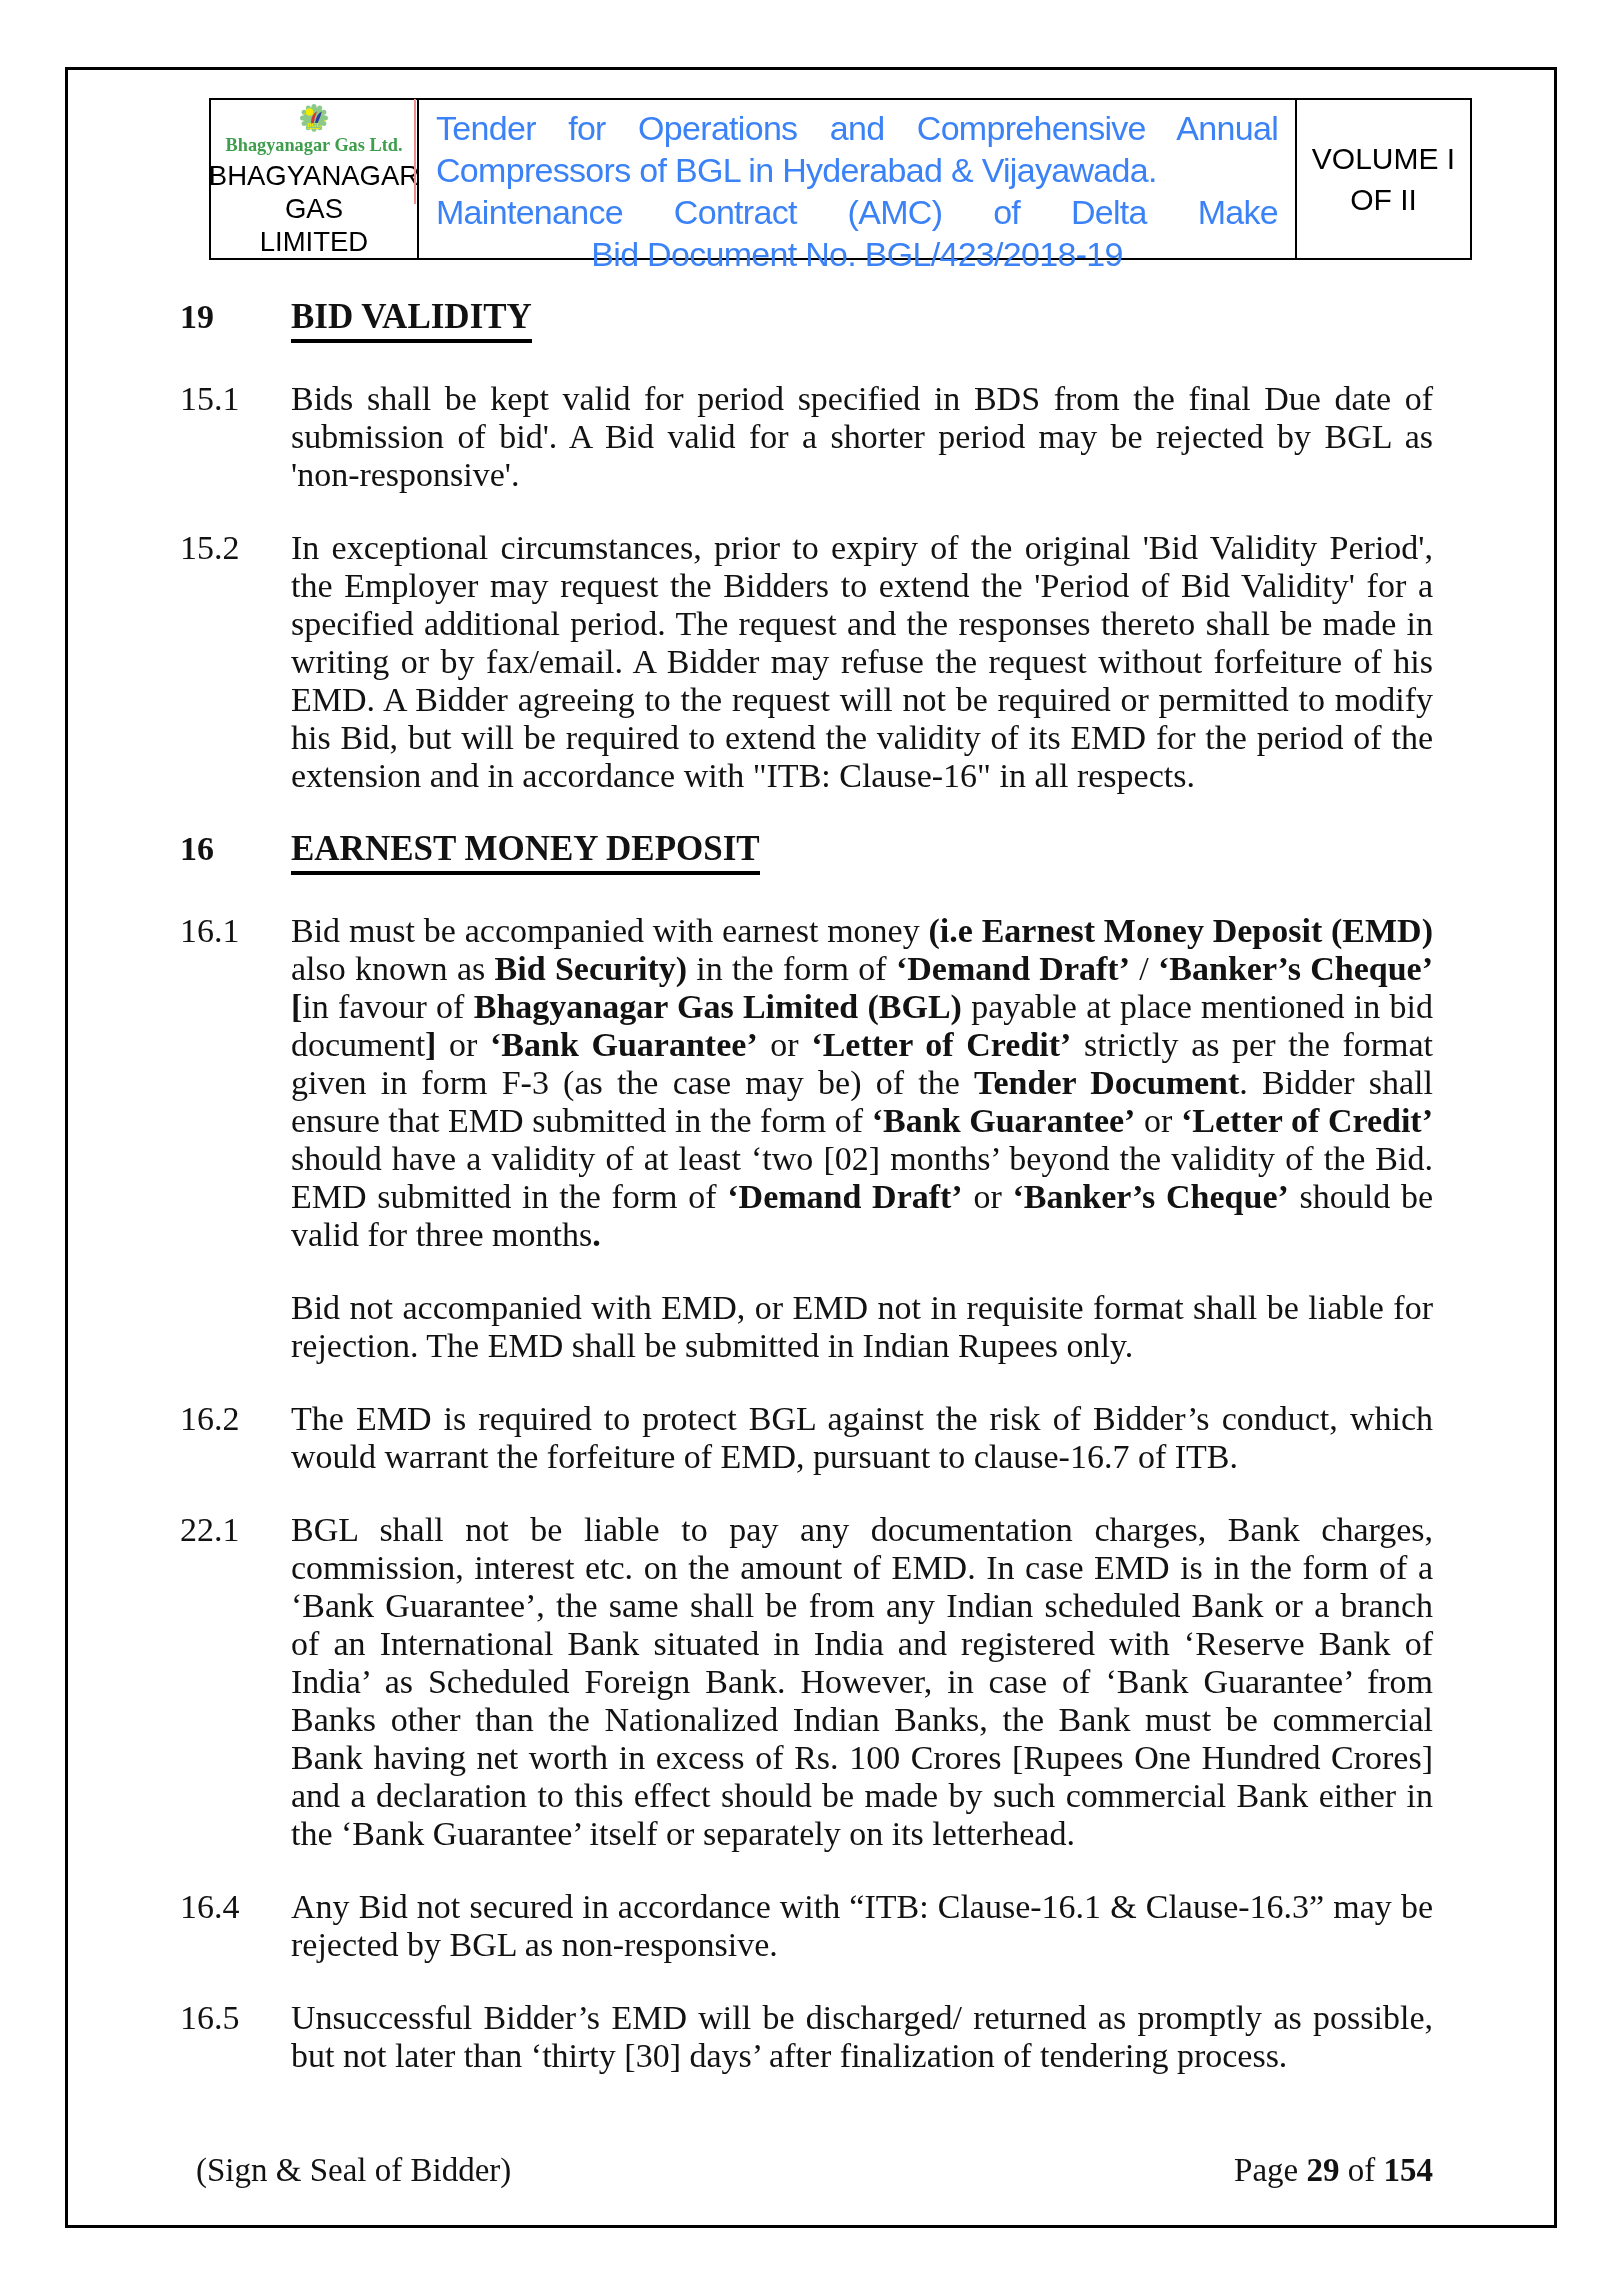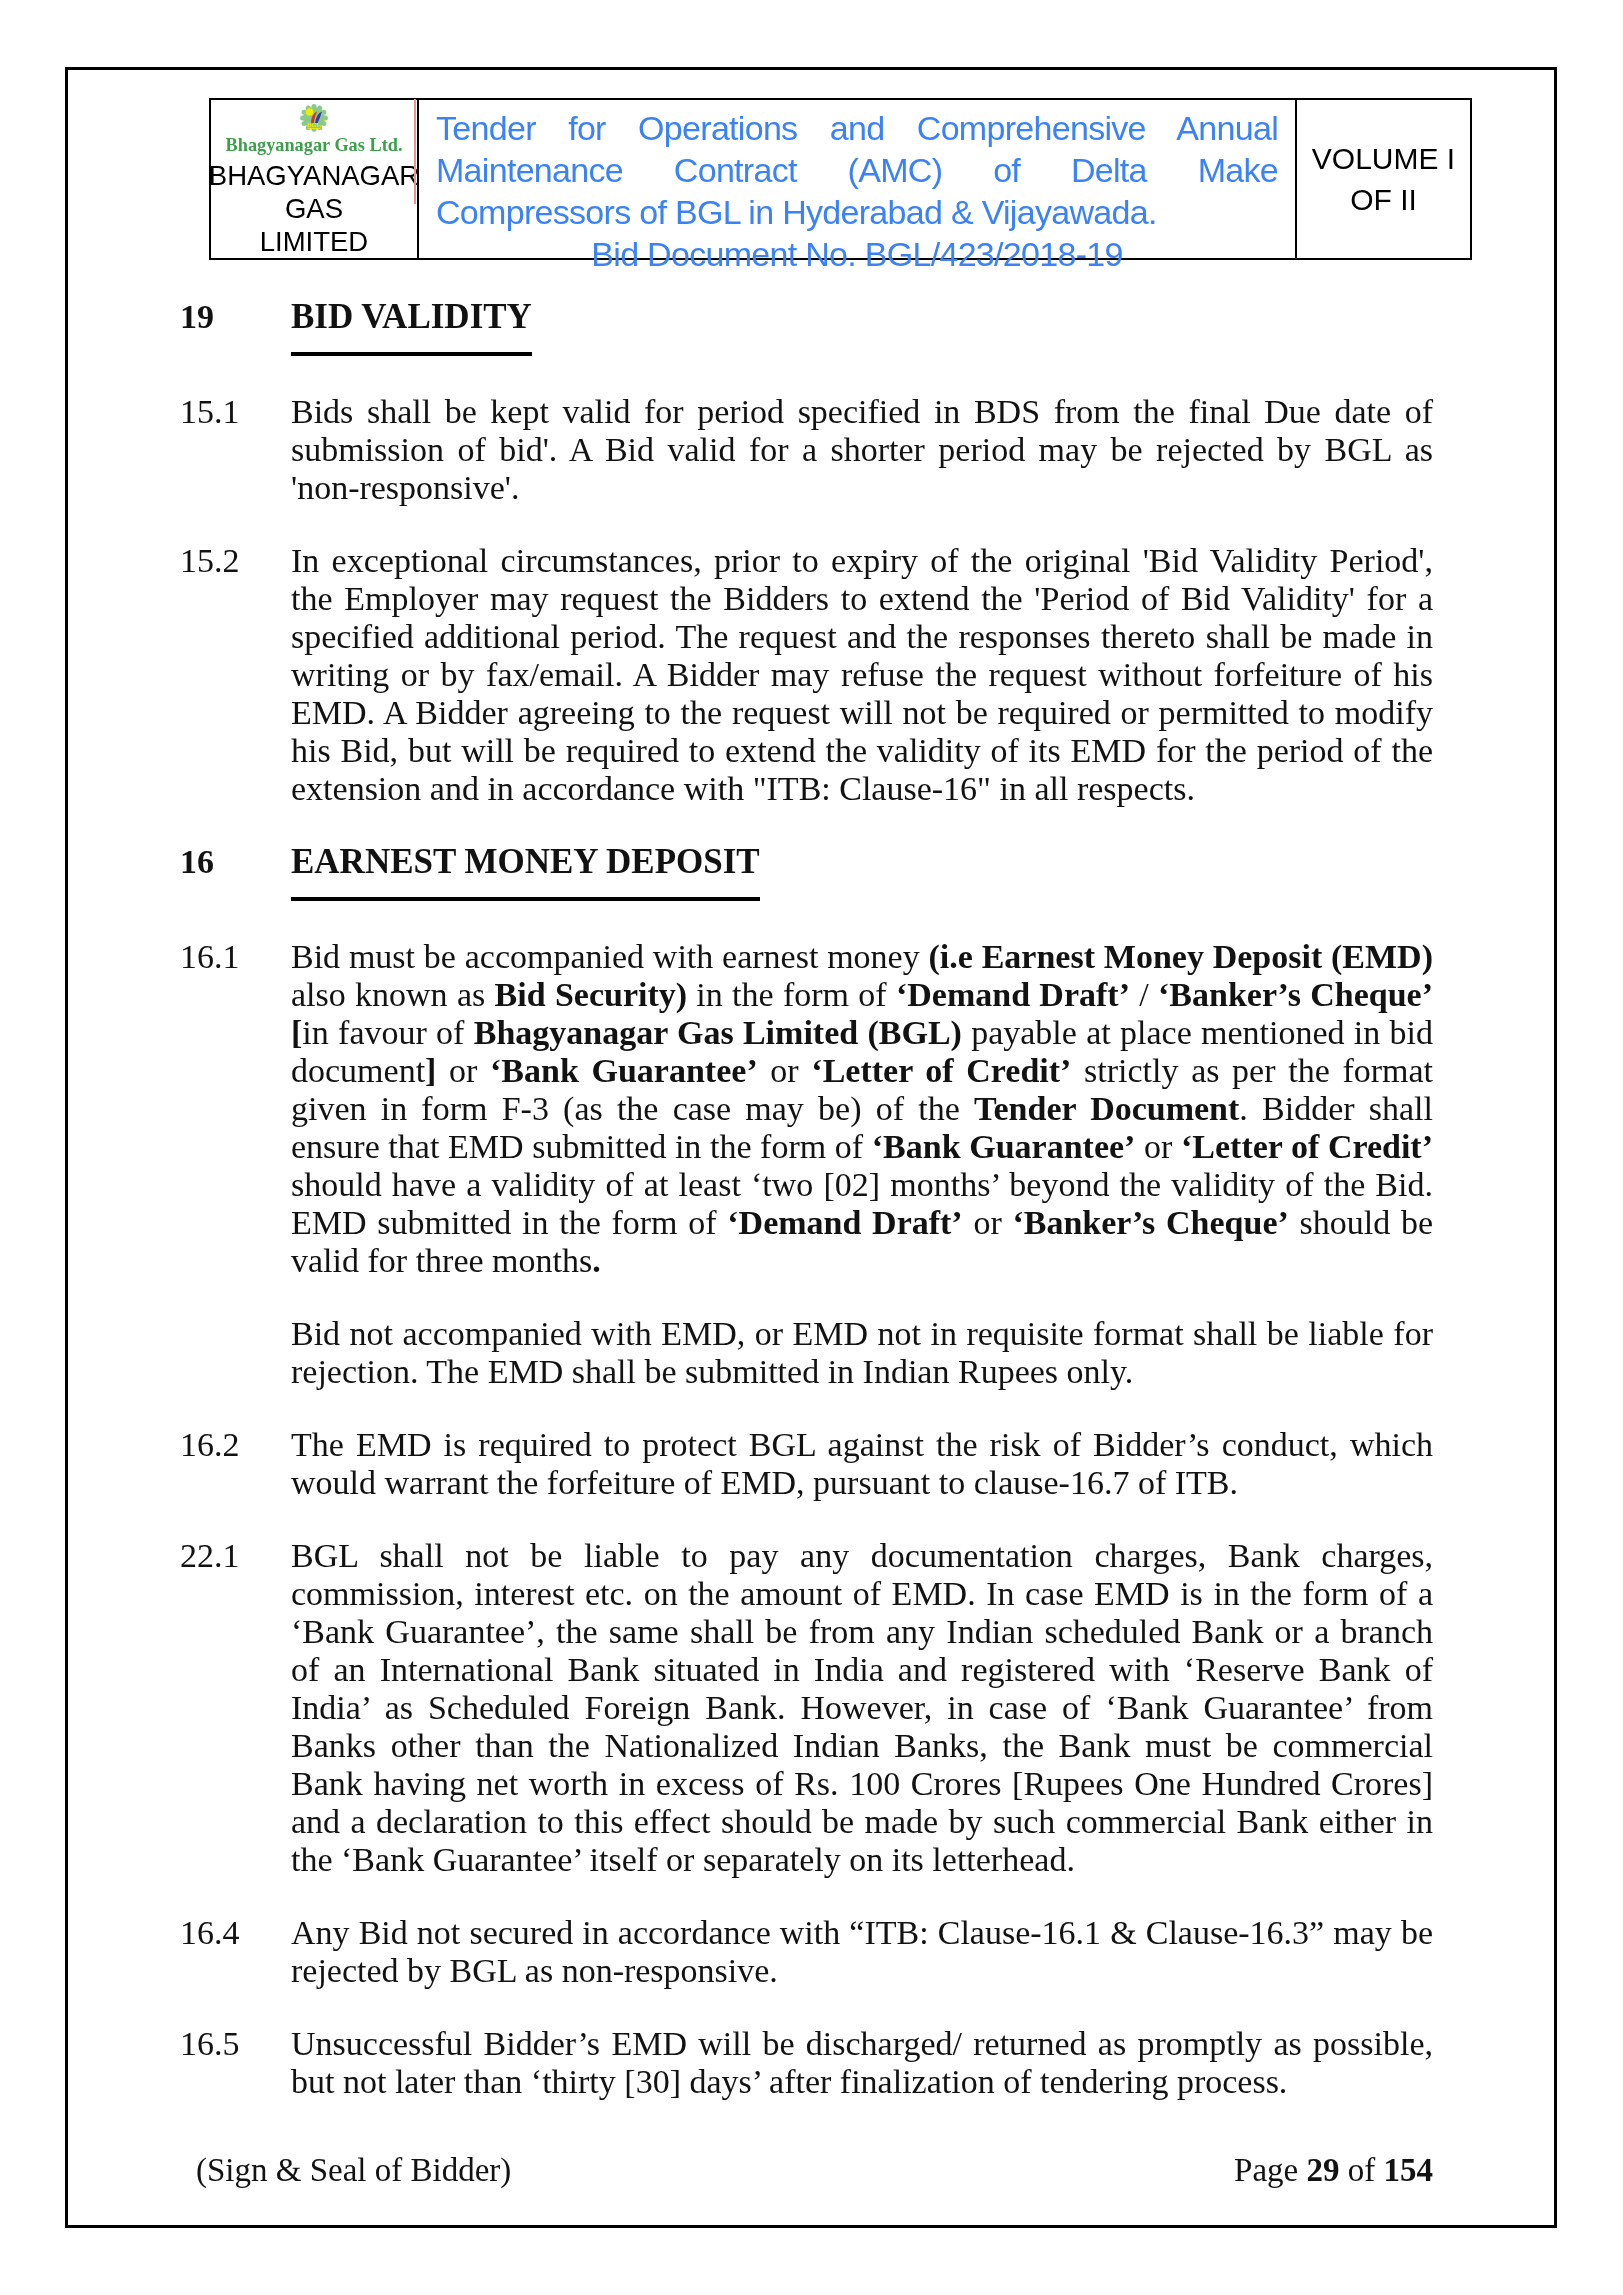--- a/index.html
+++ b/index.html
@@ -85,8 +85,8 @@
     </div>
     <div class="cell cell-title">
       <div class="title-line">Tender for Operations and Comprehensive Annual</div>
+      <div class="title-line left">Compressors of BGL in Hyderabad &amp; Vijayawada.</div>
       <div class="title-line">Maintenance Contract (AMC) of Delta Make</div>
-      <div class="title-line left">Compressors of BGL in Hyderabad &amp; Vijayawada.</div>
       <div class="title-line center">Bid Document No. BGL/423/2018-19</div>
     </div>
     <div class="cell cell-vol">

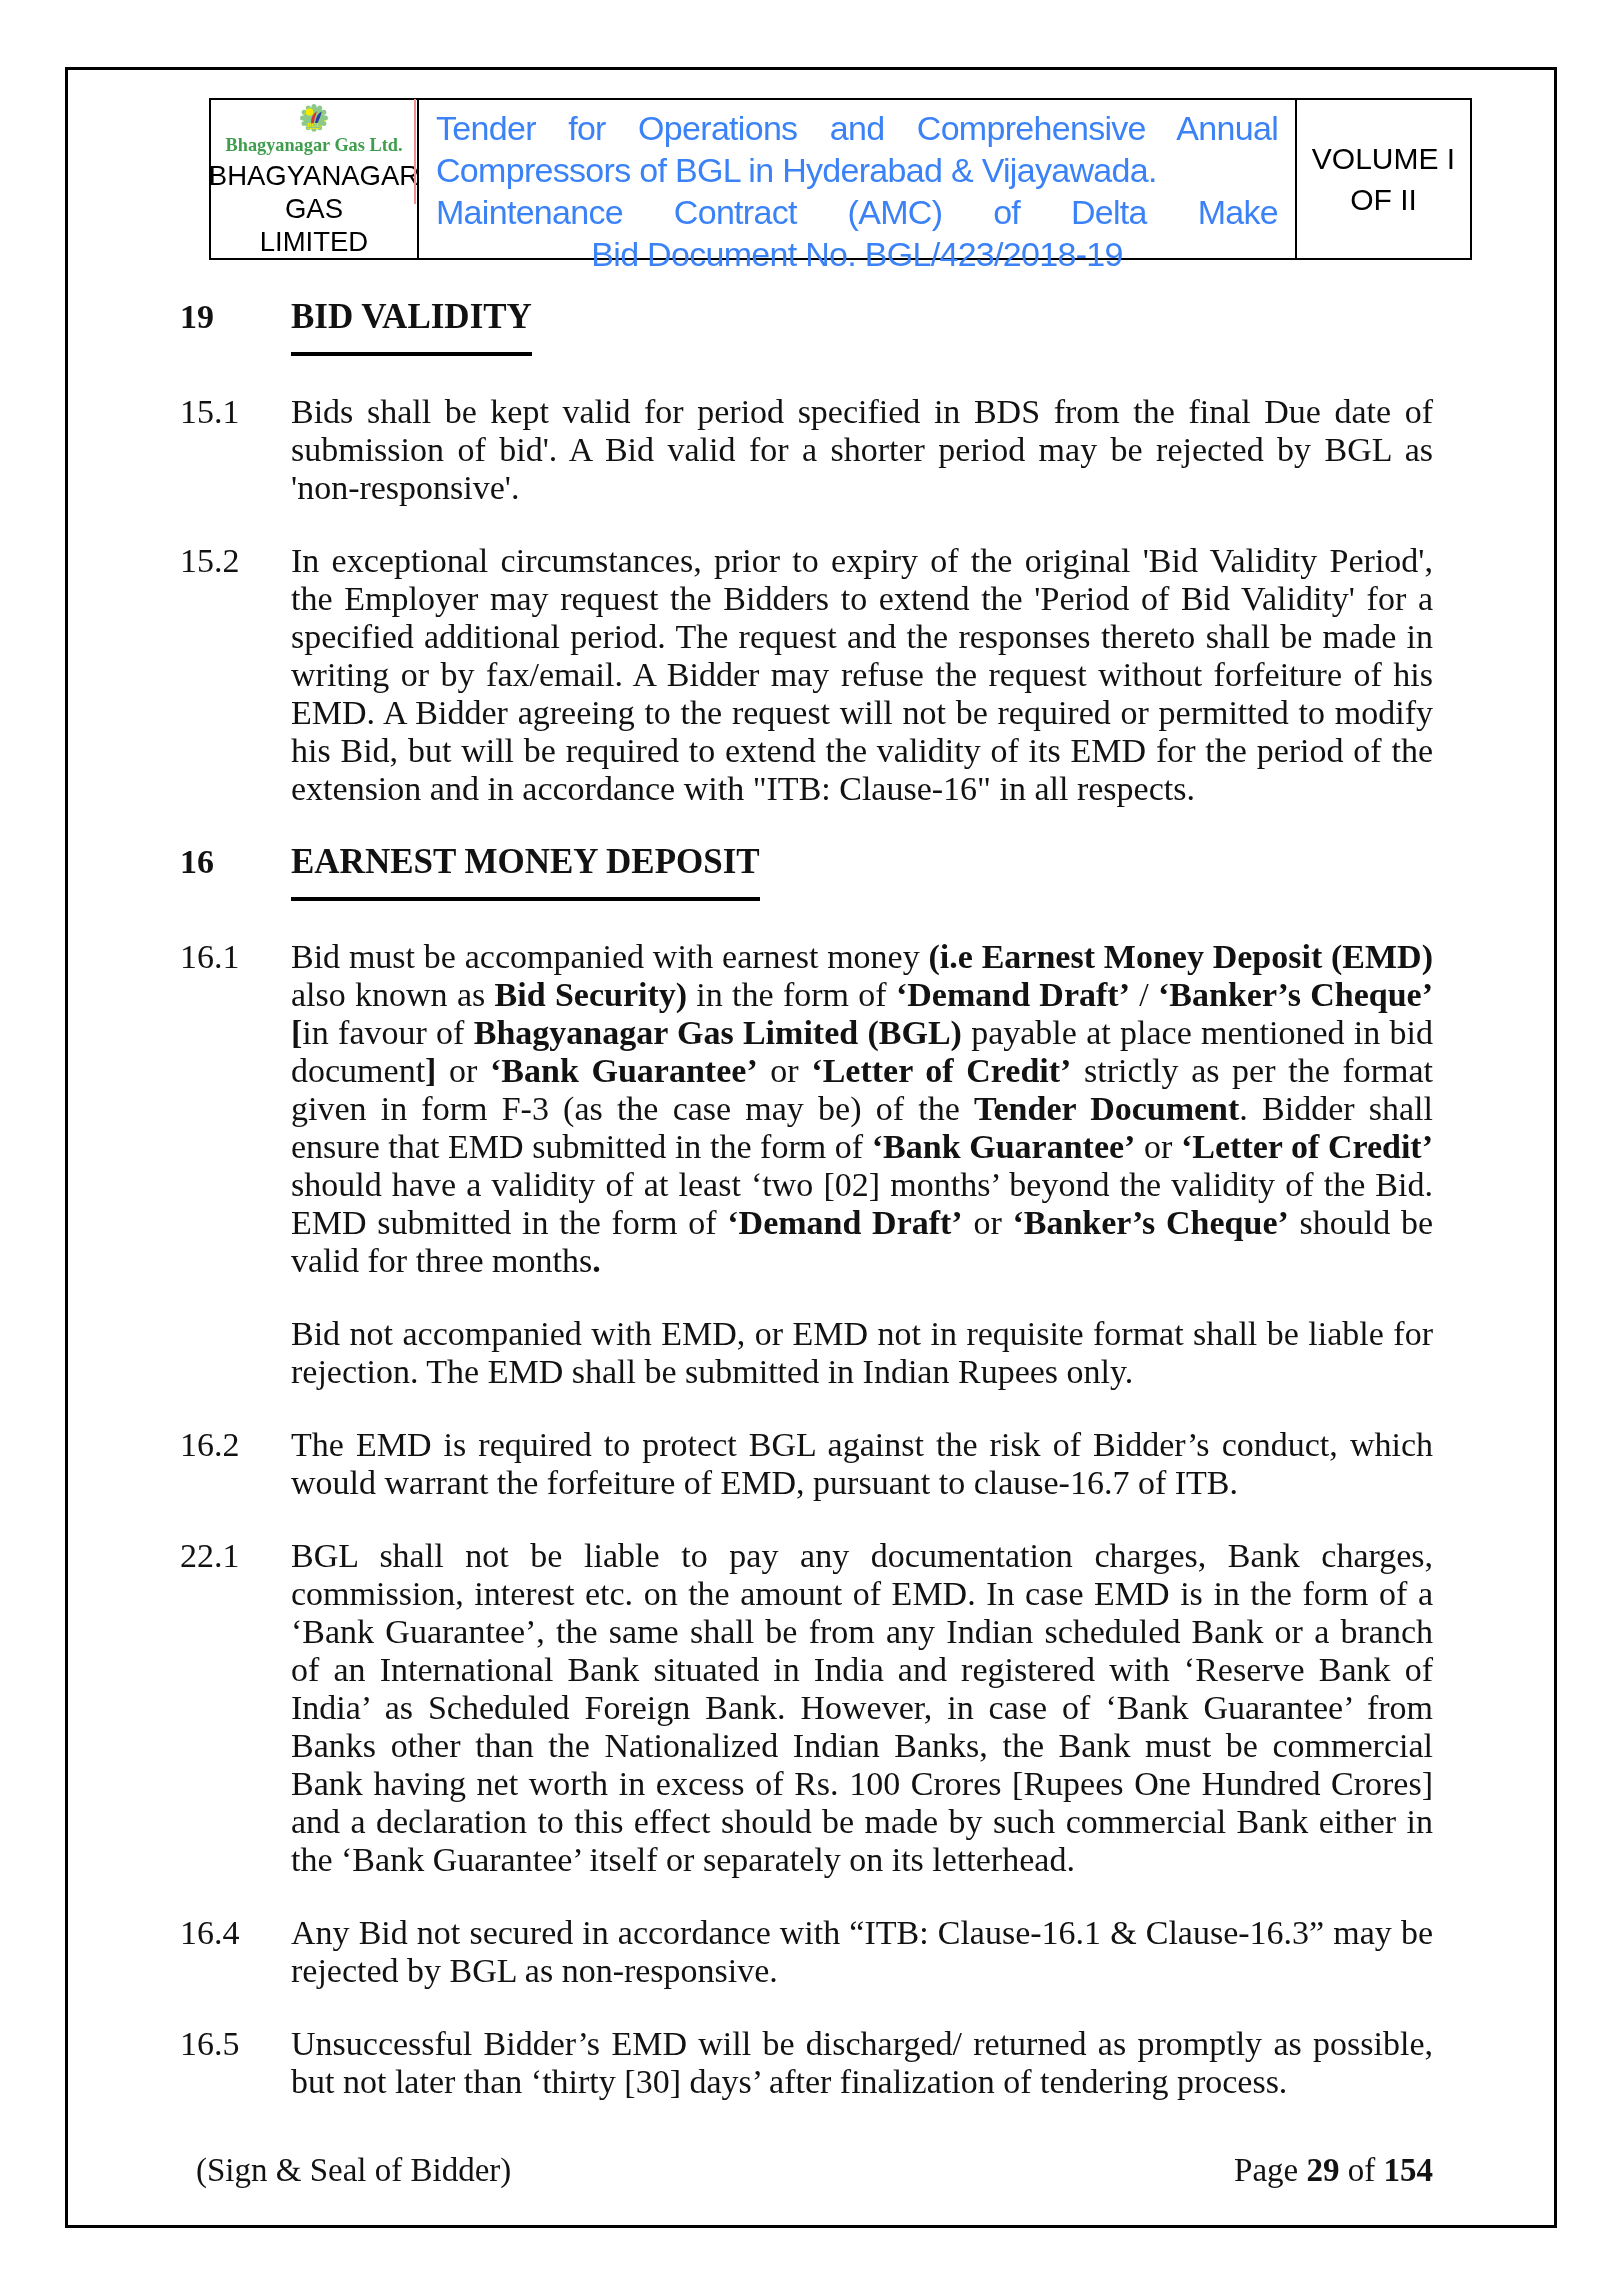--- a/index.html
+++ b/index.html
@@ -28,7 +28,7 @@
   .num { position:absolute; left:180px; top:0; font-size:34px; line-height:38px; }
   .heading .num { font-weight:bold; }
   .htext { margin-left:291px; margin-right:190px; font-weight:bold; font-size:35px; line-height:38px; }
-  .htext .hu { display:inline-block; border-bottom:4.6px solid #000; padding-bottom:16px; }
+  .htext .hu { display:inline-block; border-bottom:4.6px solid #000; padding-bottom:3px; }
   .ptext { margin-left:291px; margin-right:190px; font-size:34px; line-height:38px; text-align:justify; }
   .ptext b { font-weight:bold; }
 

